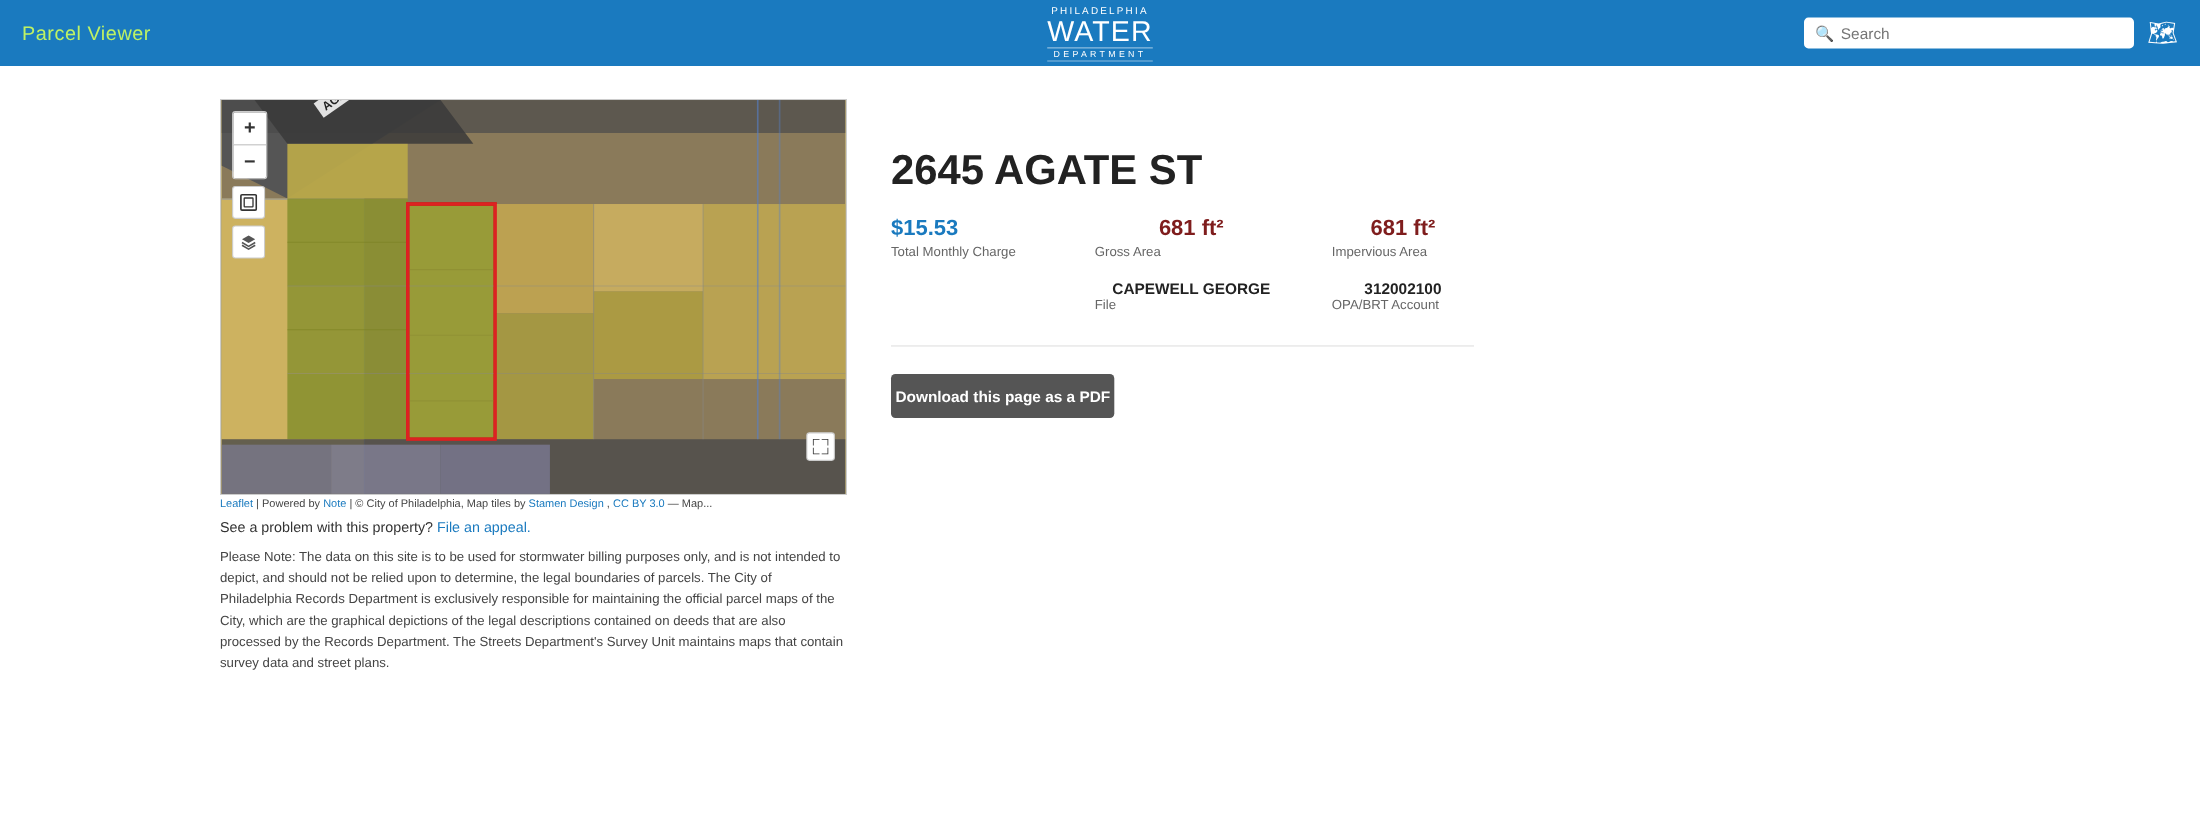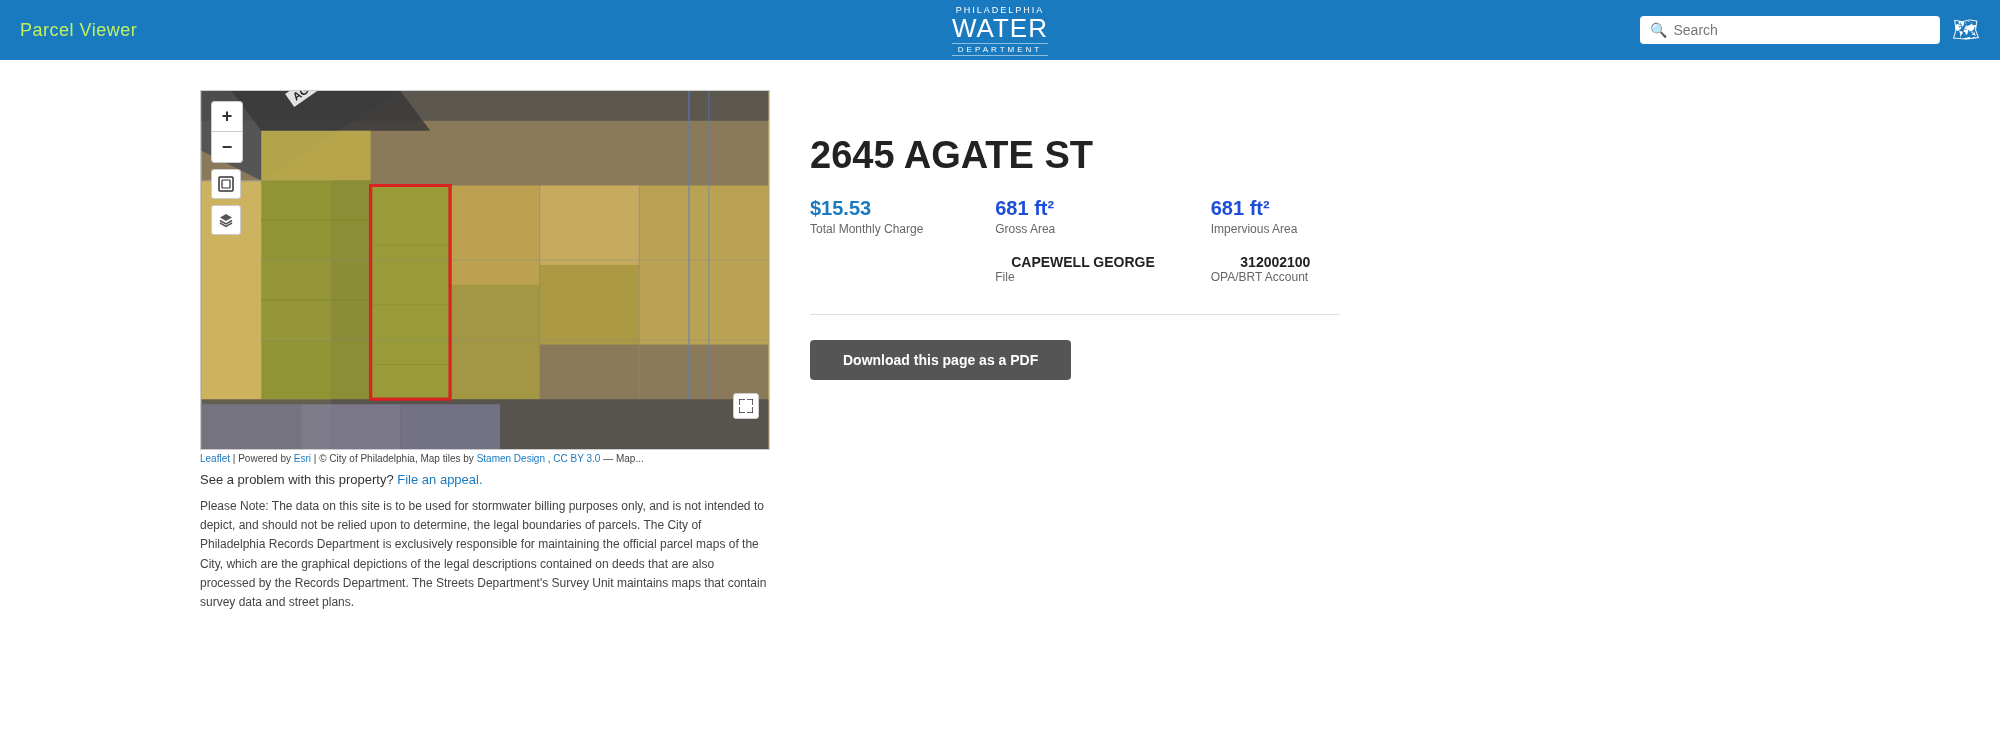--- a/index.html
+++ b/index.html
@@ -227,7 +227,8 @@
       color: #1a7abf;
     }
     .stat-value.dark {
-      color: #1d4ed8;
+      color: #7f1d1d;
+      text-align: center;
     }
     .stat-label {
       font-size: 12px;

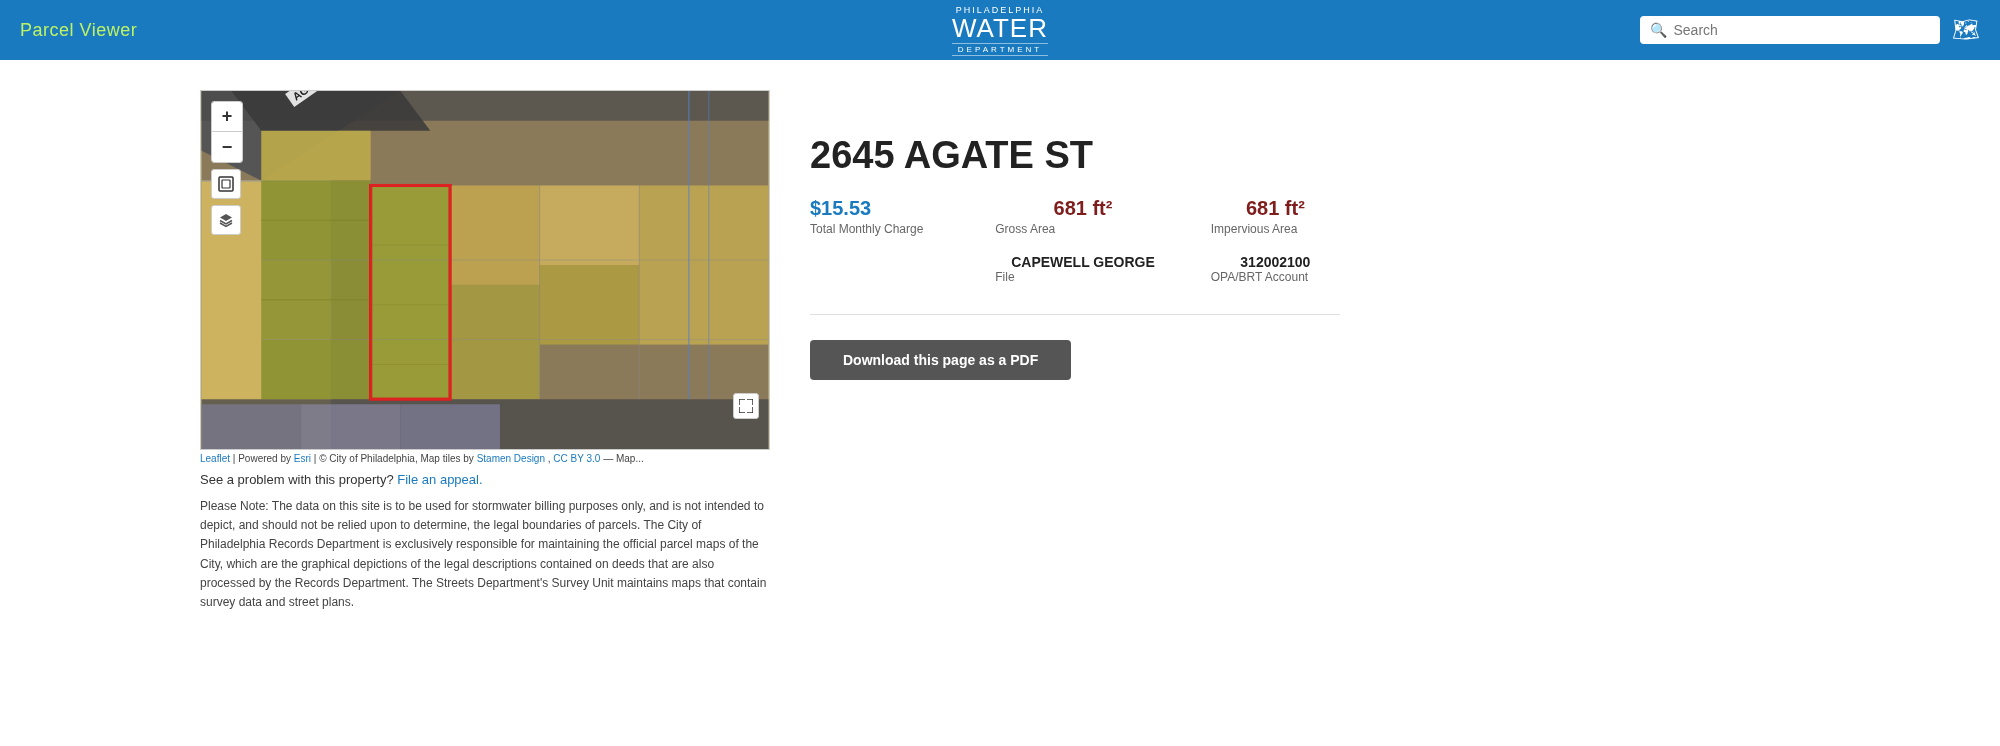--- a/index.html
+++ b/index.html
@@ -250,7 +250,7 @@
       background: #555;
       color: #fff;
       border: none;
-      padding: 12px 33px;
+      padding: 12px 4px;
       font-size: 14px;
       border-radius: 4px;
       cursor: pointer;

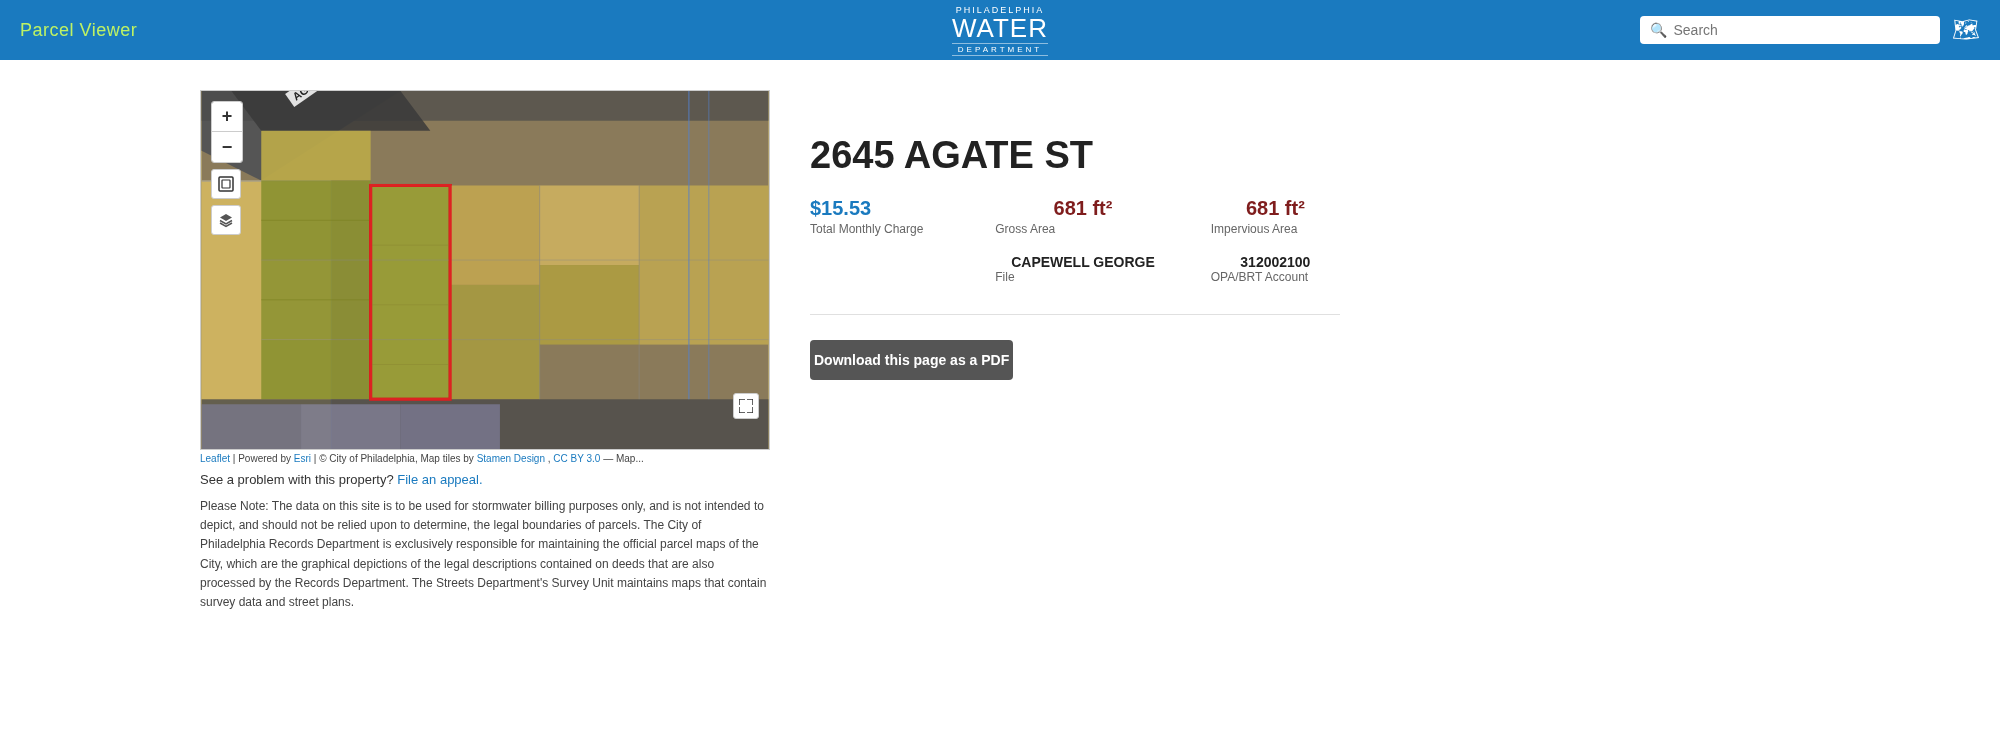--- a/index.html
+++ b/index.html
@@ -385,7 +385,7 @@
     <div class="map-attribution">
       <a href="#">Leaflet</a>
       <span> | Powered by </span>
-      <a href="#">Esri</a>
+      <a href="#">Note</a>
       <span> | © City of Philadelphia, Map tiles by </span>
       <a href="#">Stamen Design</a>
       <span>, </span>

